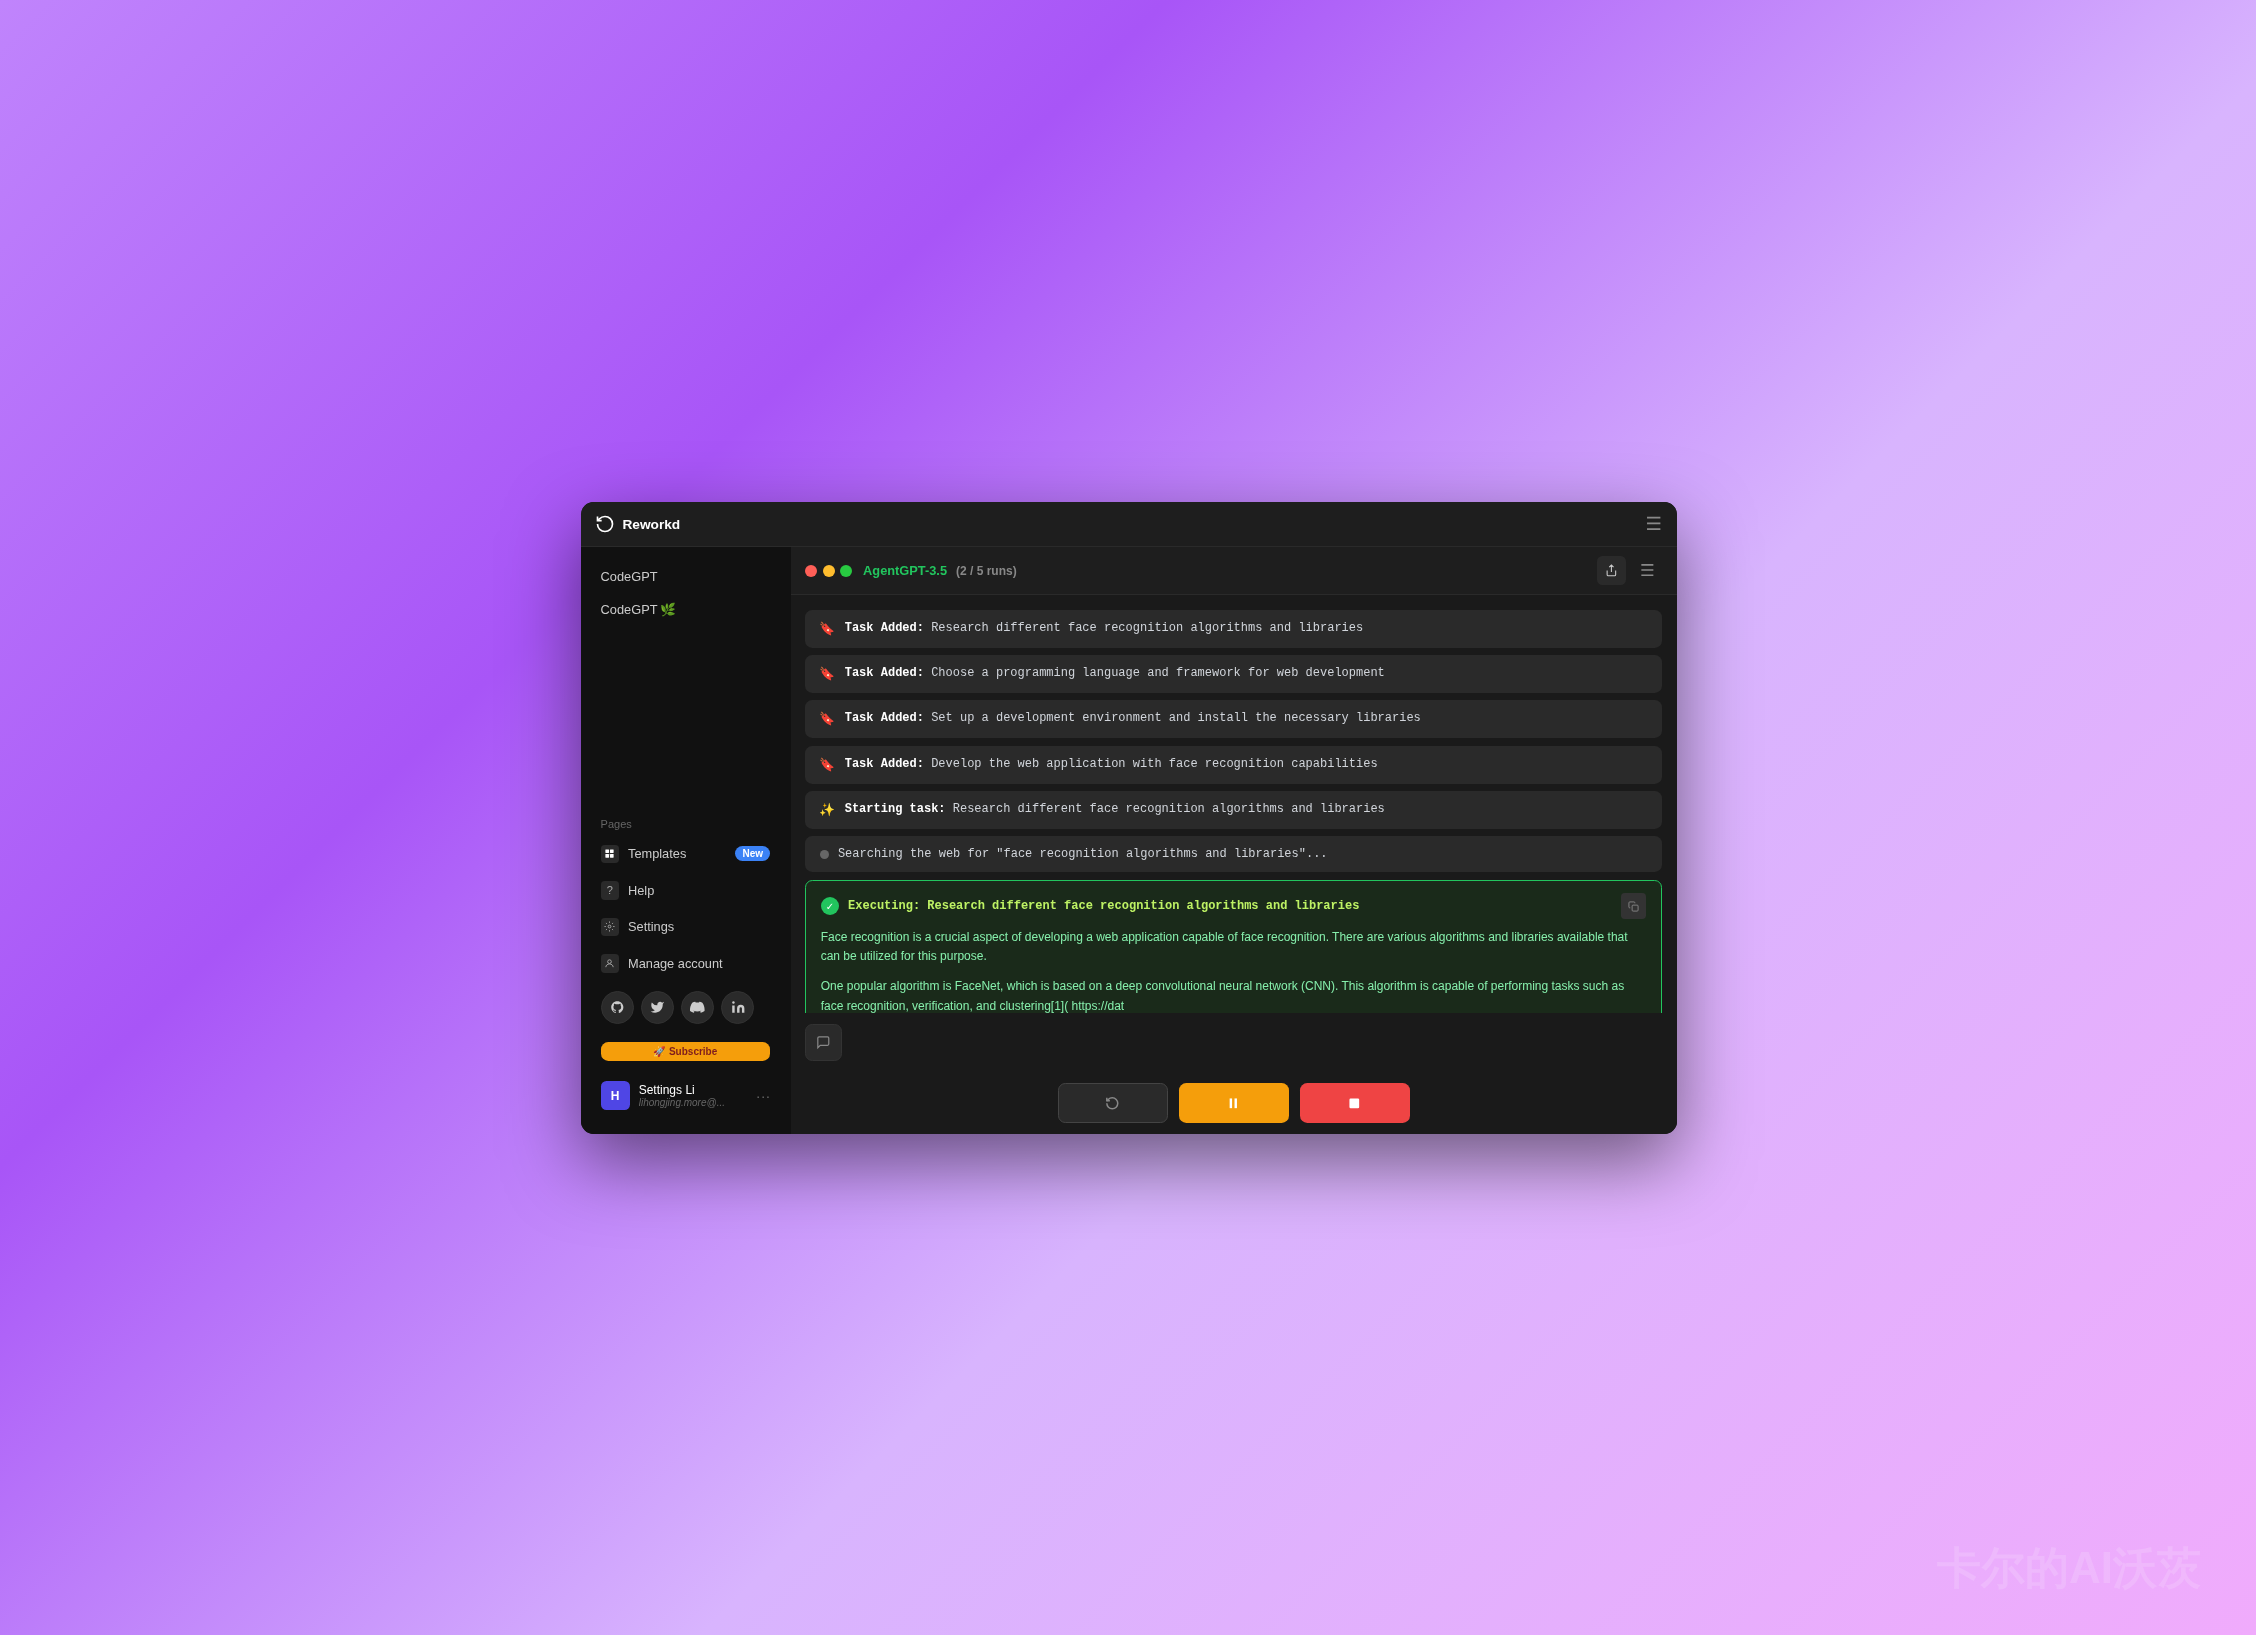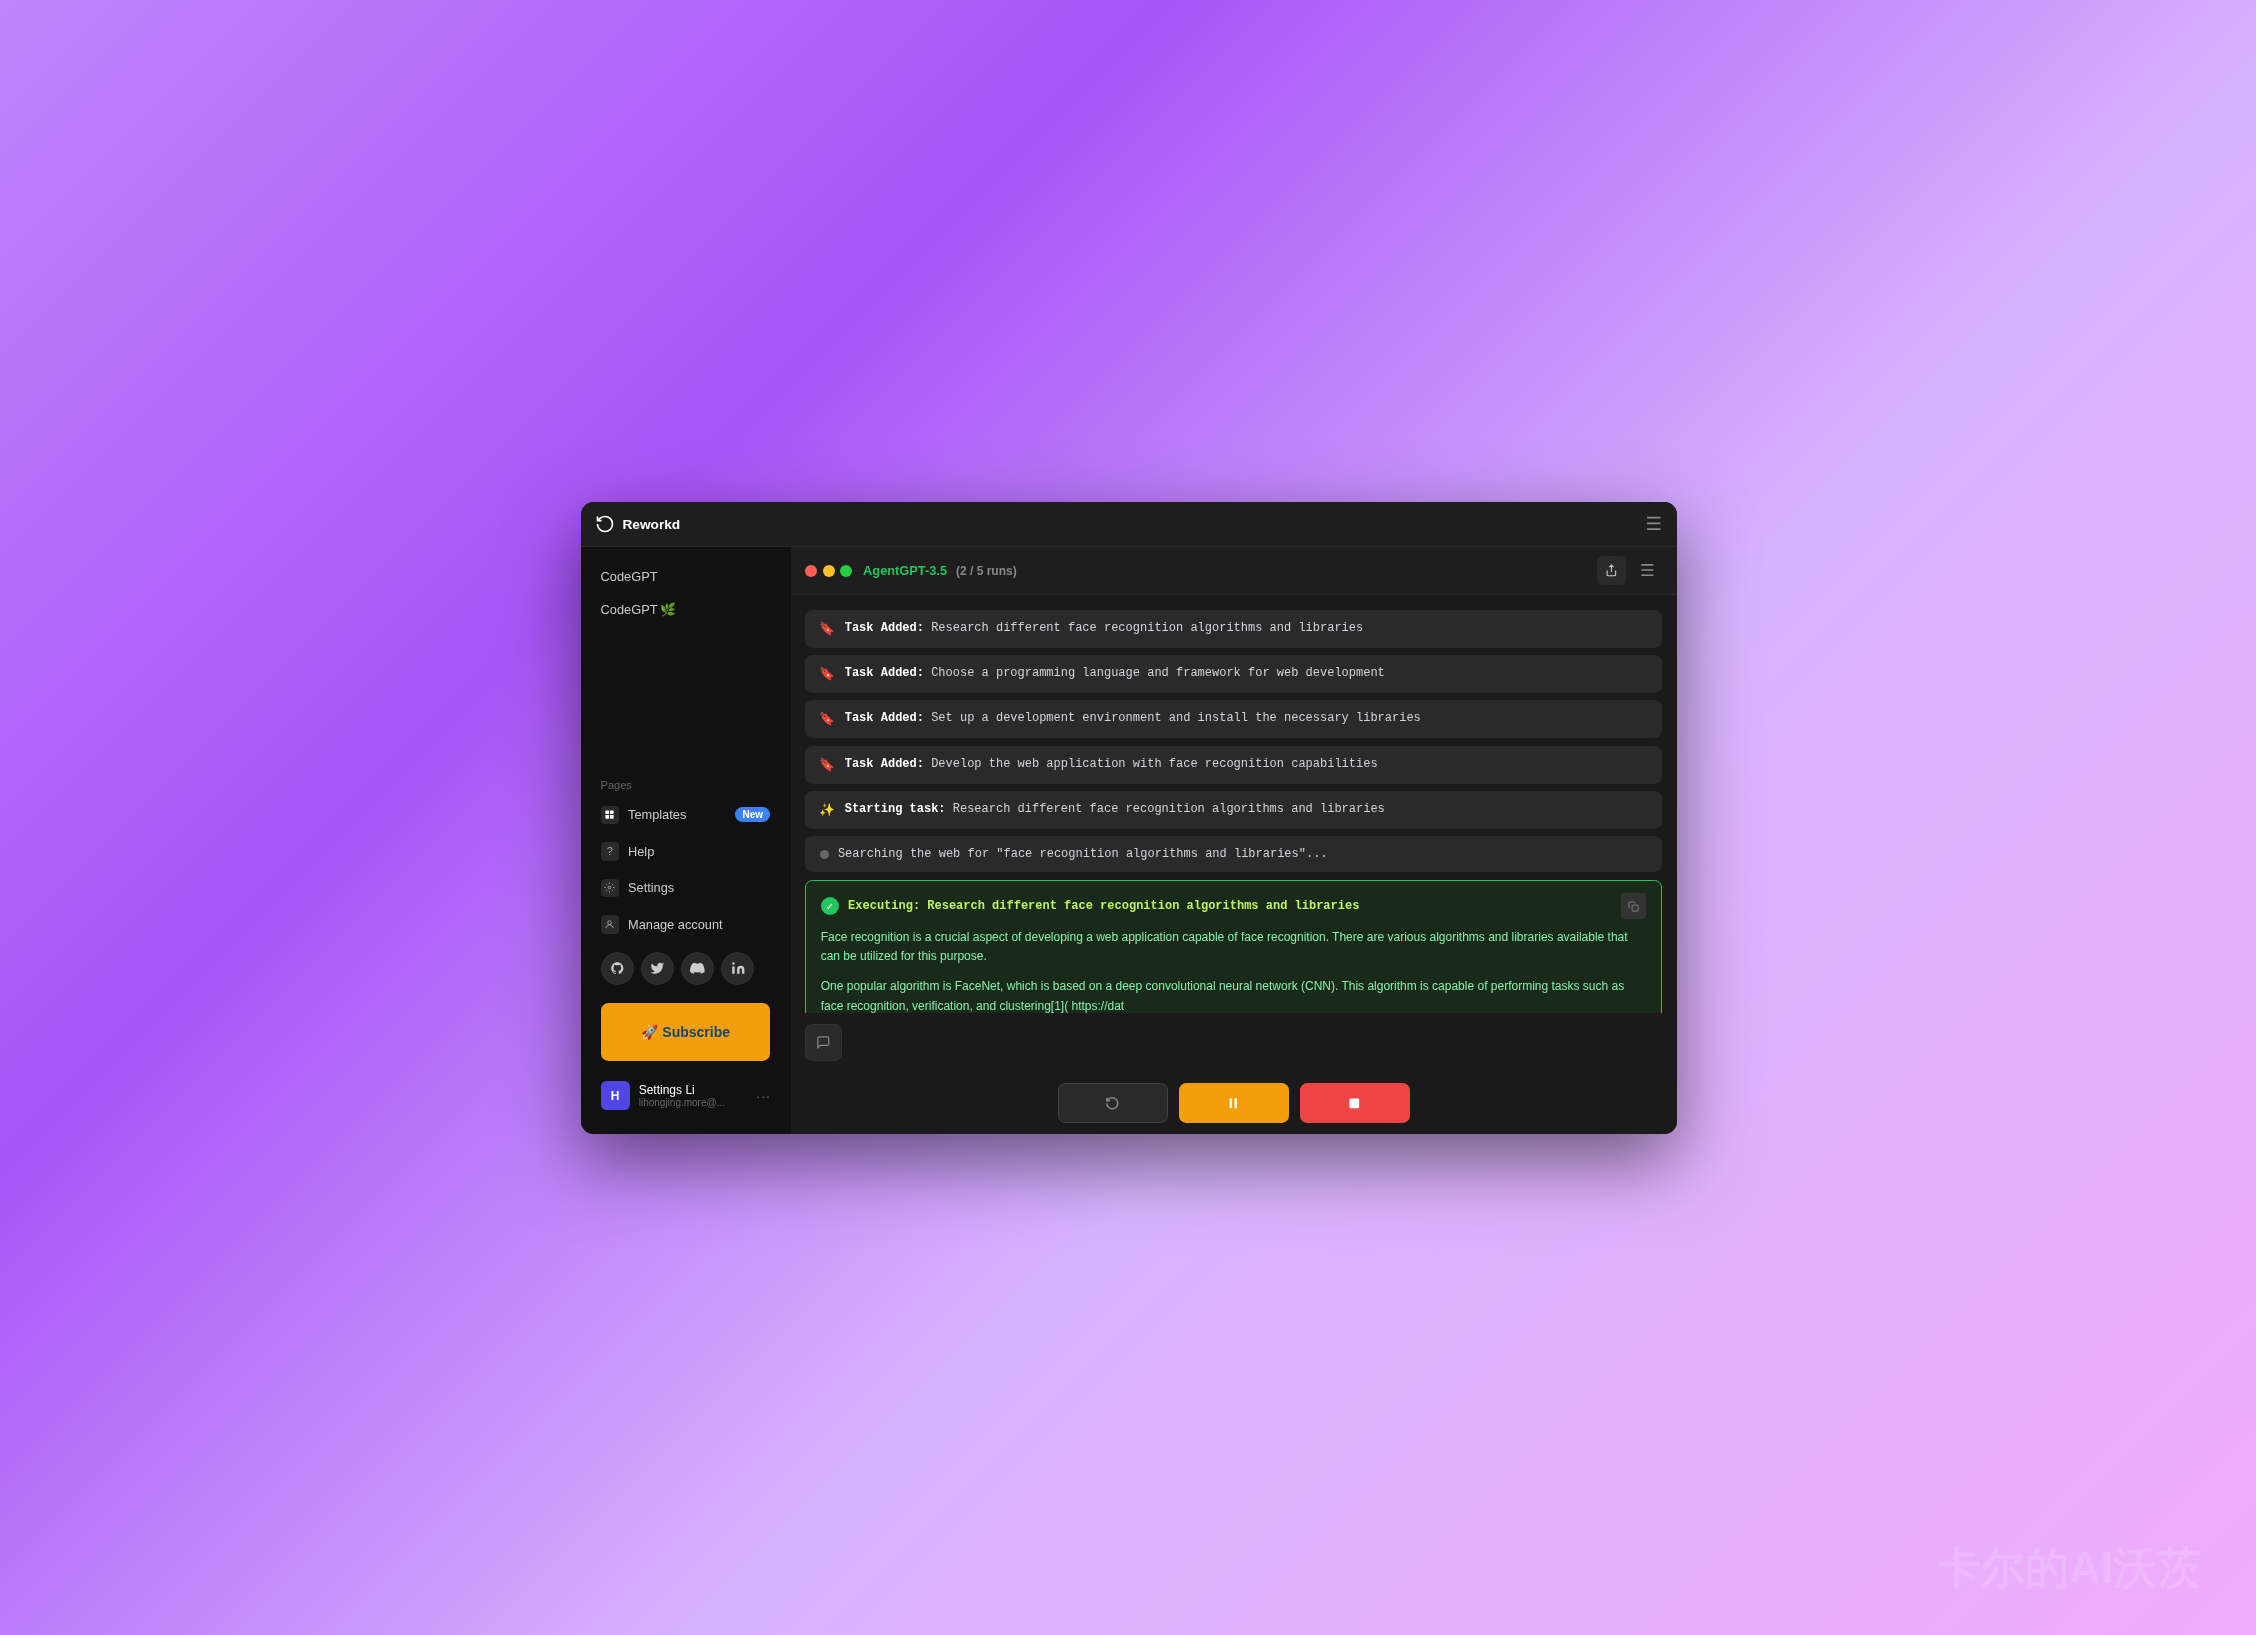--- a/index.html
+++ b/index.html
@@ -156,11 +156,11 @@
 
     .subscribe-btn {
       background: #f59e0b;
-      color: #0c4a6e;
+      color: #7f1d1d;
       border: none;
       border-radius: 7.3px;
-      padding: 21px;
-      font-size: 14px;
+      padding: 4px;
+      font-size: 10px;
       font-weight: 700;
       cursor: pointer;
       margin: 7.3px 9.1px;

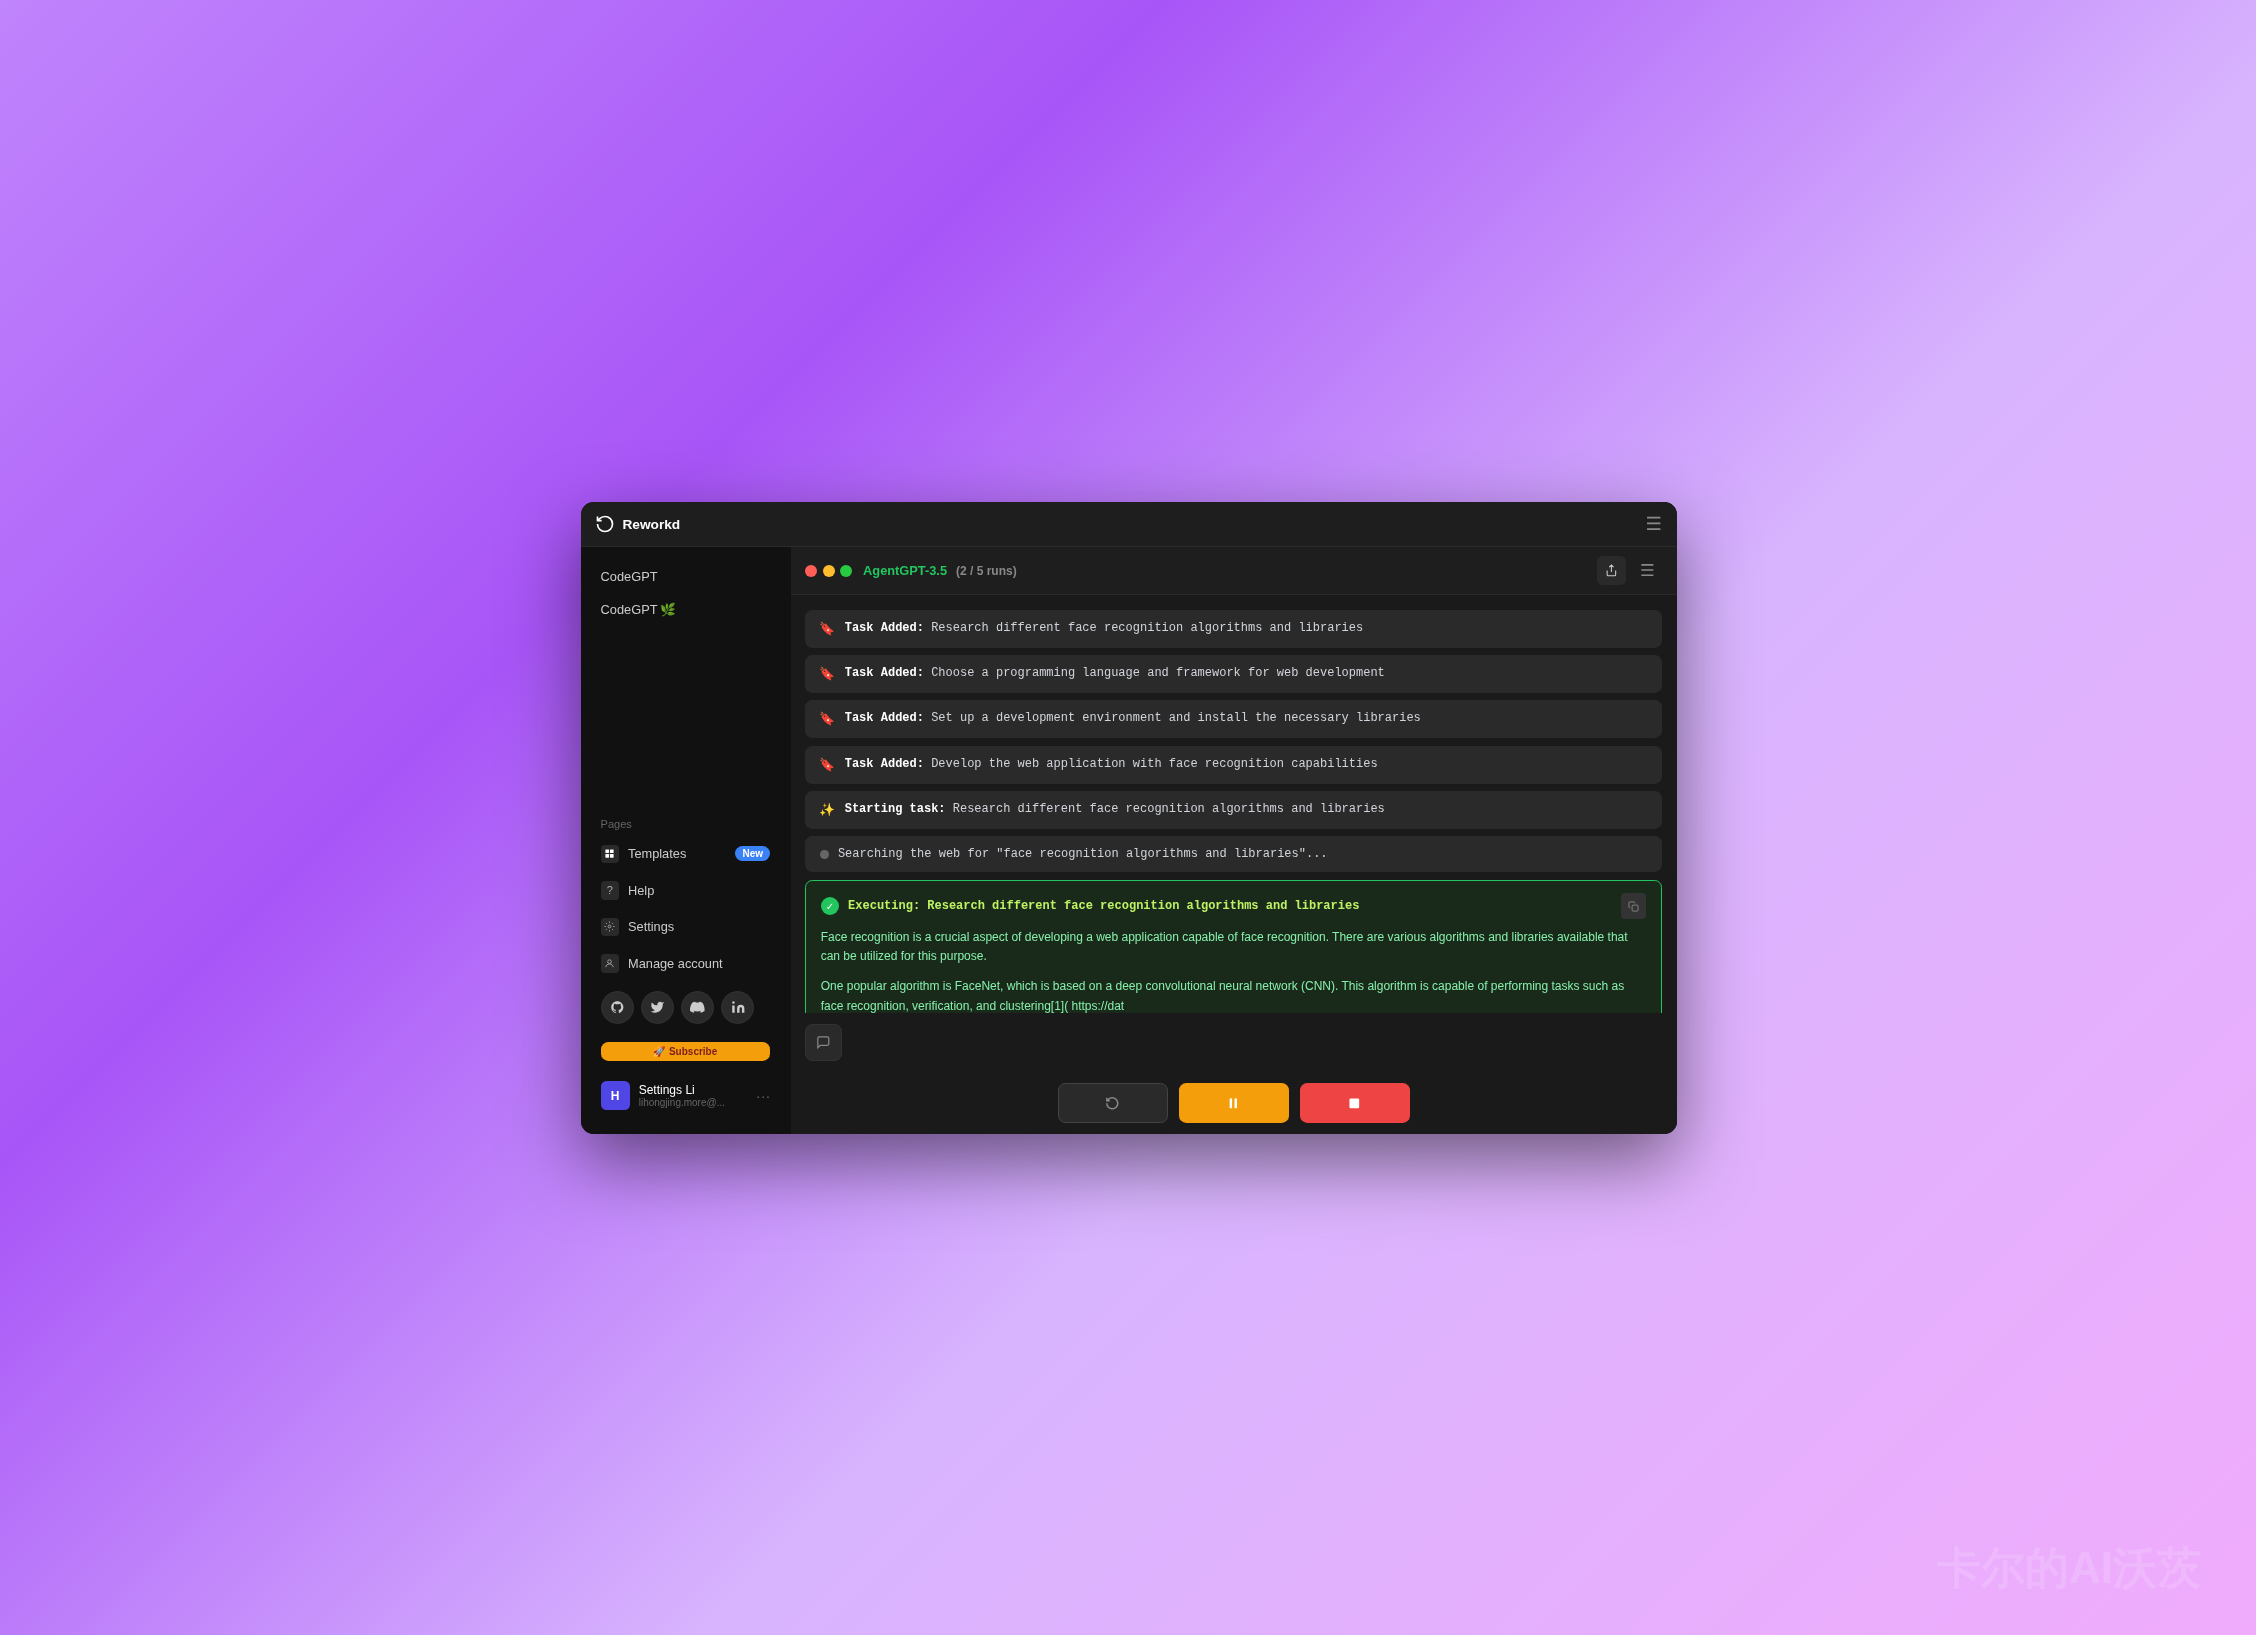--- a/index.html
+++ b/index.html
@@ -209,6 +209,7 @@
       overflow: hidden;
       text-overflow: ellipsis;
       white-space: nowrap;
+      font-style: italic;
     }
 
     .user-menu-btn {

